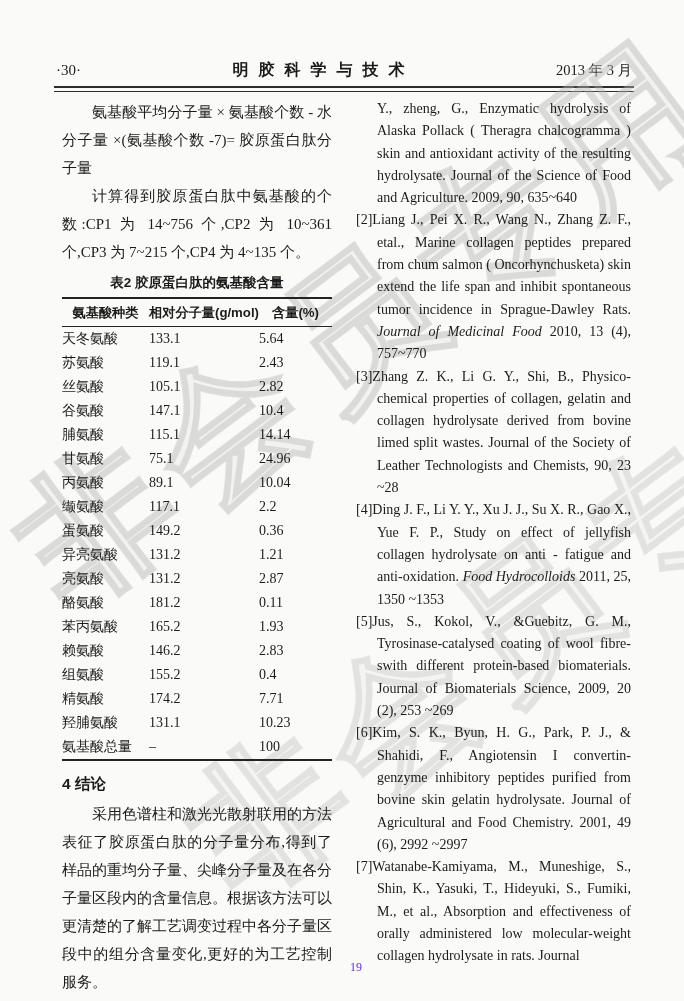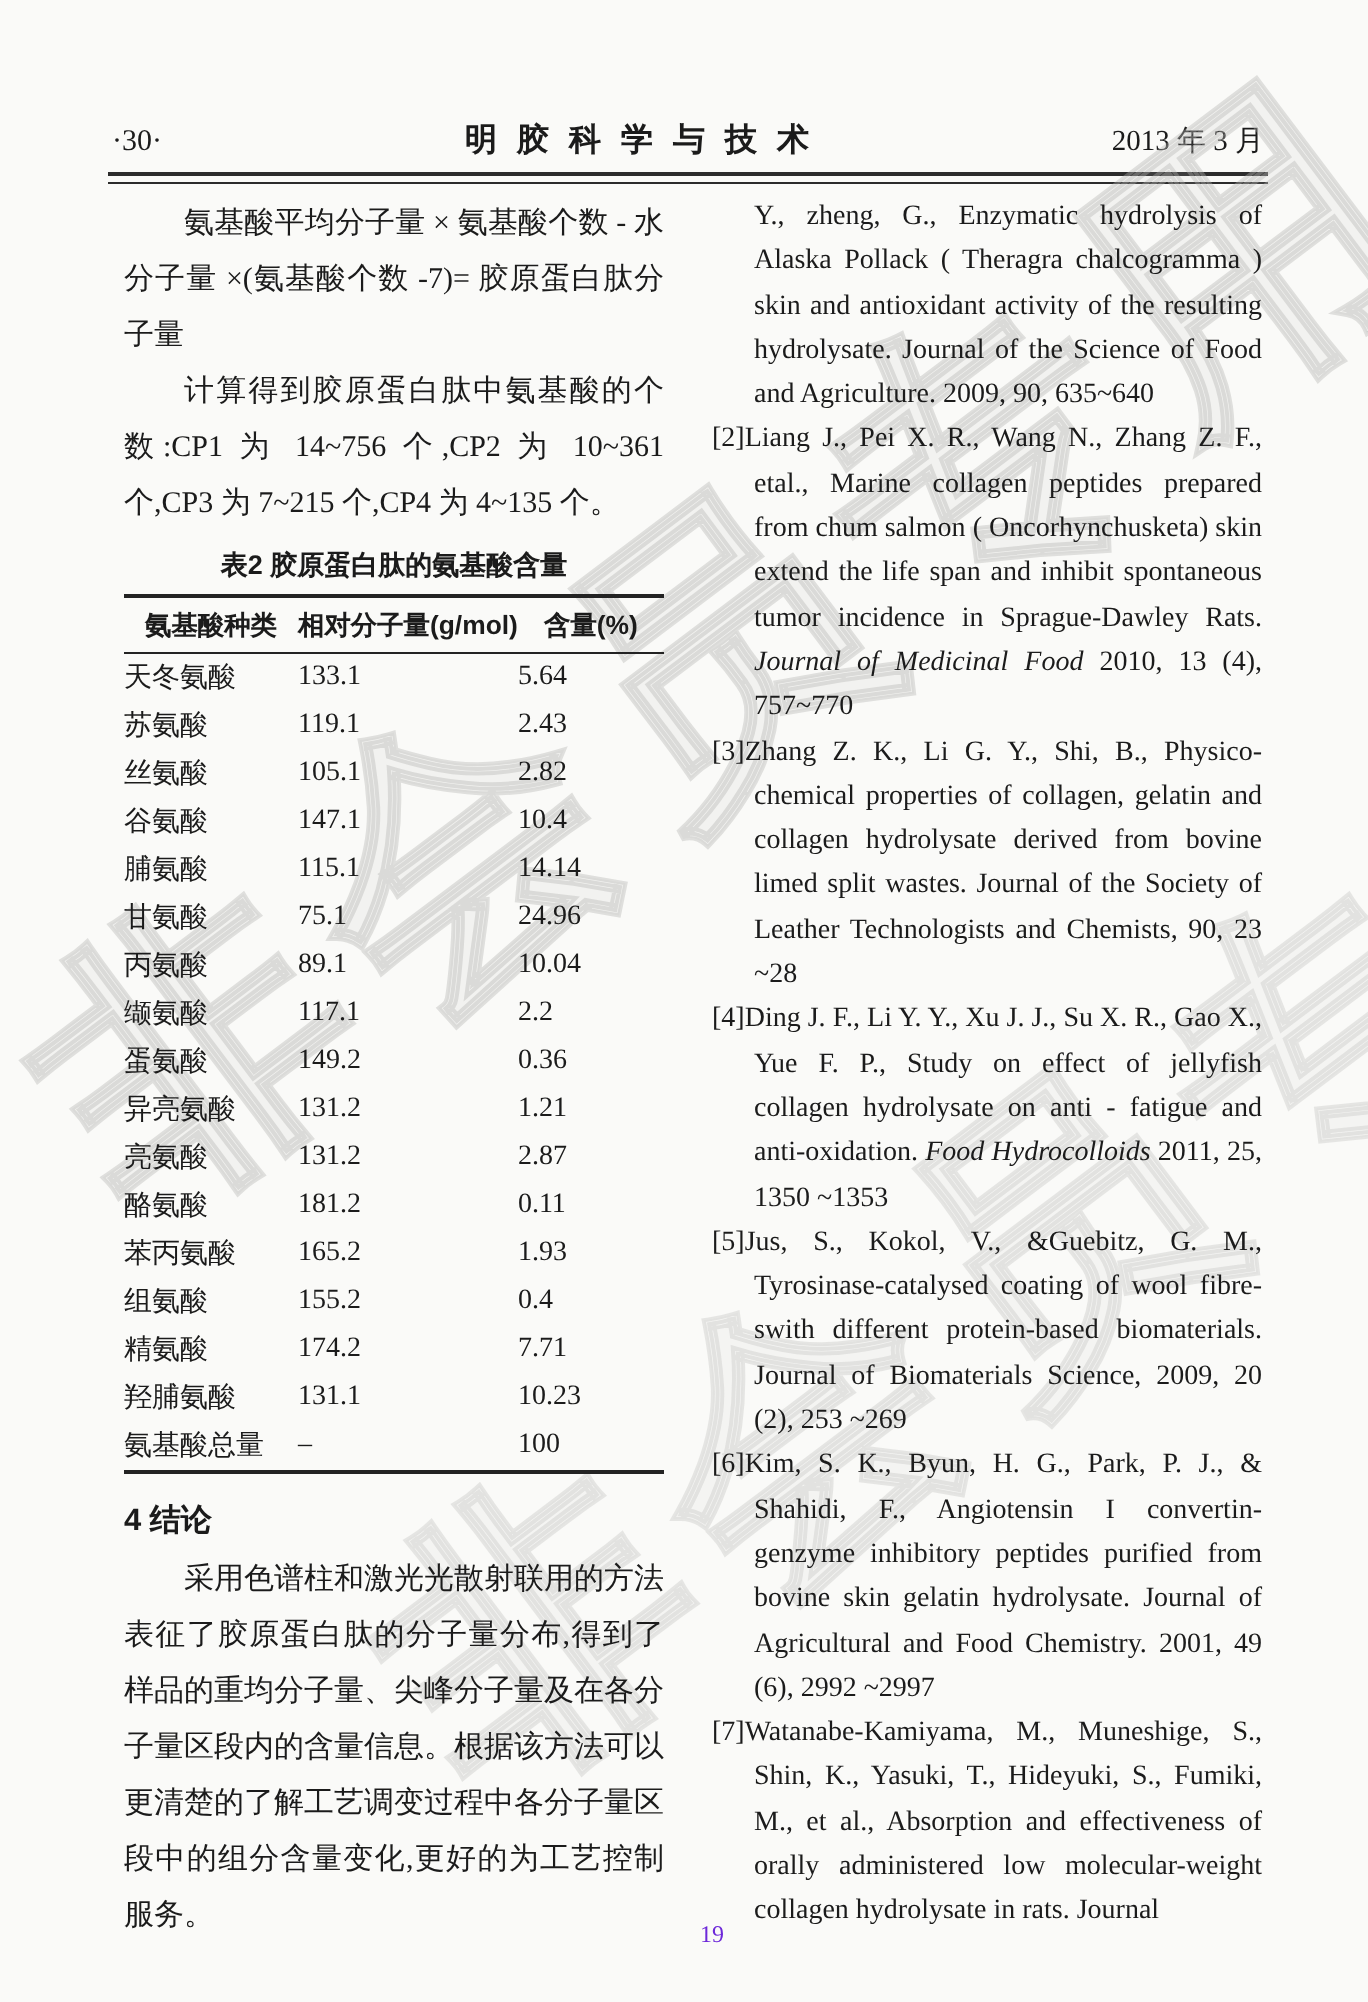--- a/index.html
+++ b/index.html
@@ -194,6 +194,11 @@
               <td>1.93</td>
             </tr>
 
+            <tr>
+              <td>赖氨酸</td>
+              <td>146.2</td>
+              <td>2.83</td>
+            </tr>
 
             <tr>
               <td>组氨酸</td>

